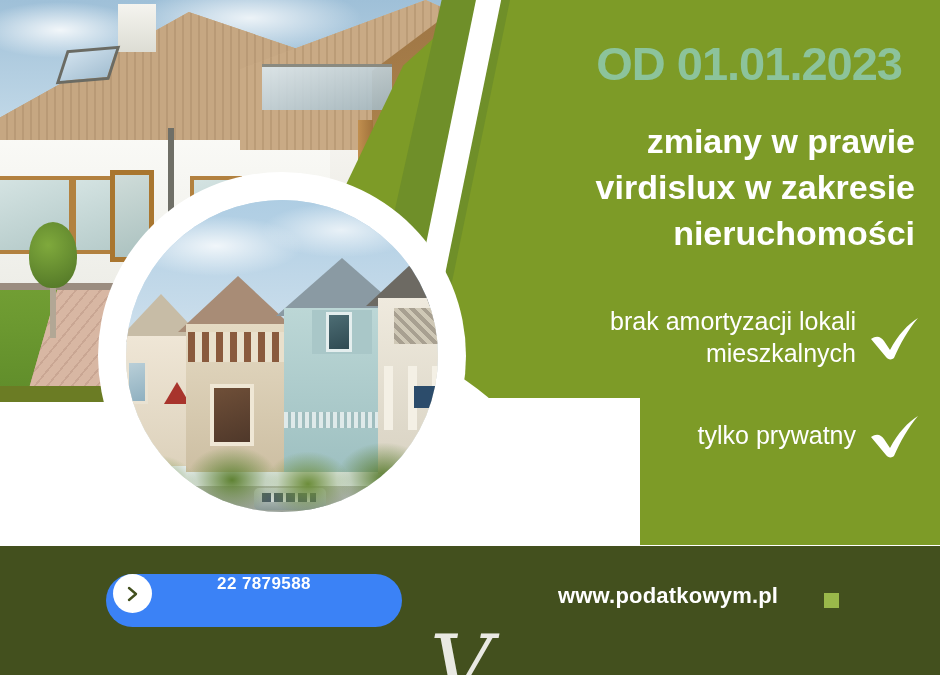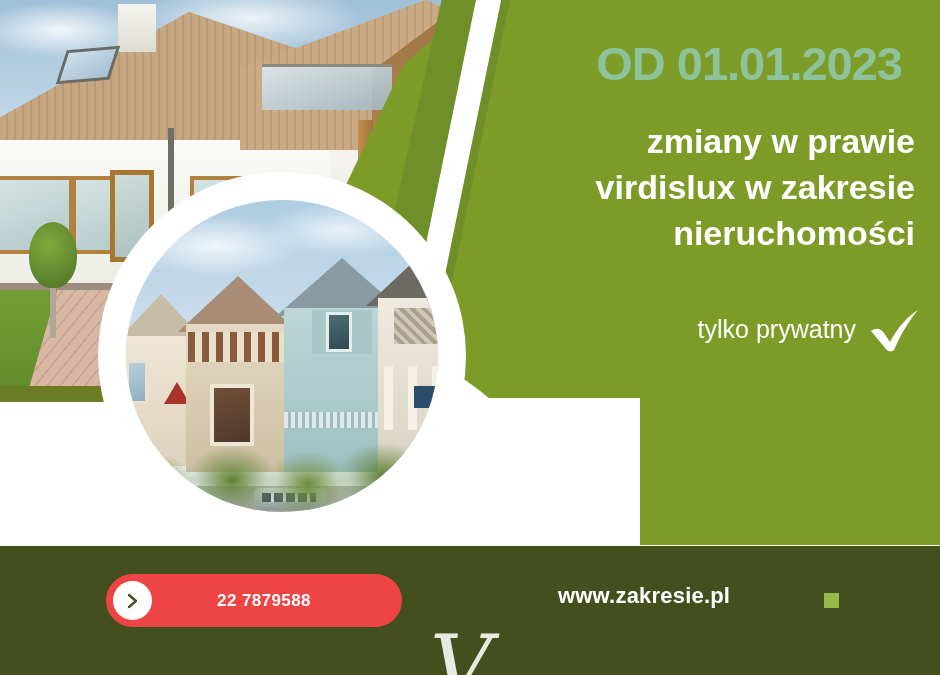--- a/index.html
+++ b/index.html
@@ -459,6 +459,15 @@
 
   <div class="bullets">
 
+    <div class="bullet">
+      <div class="bullet-text">
+        <div>brak amortyzacji lokali</div>
+        <div>mieszkalnych</div>
+      </div>
+      <svg class="check-icon" viewBox="0 0 54 48">
+        <path d="M3 26 C9 22 13 24 16 28 L22 37 C30 22 40 11 50 5 C40 17 32 31 26 45 C24 47 20 47 18 44 Z" fill="#ffffff"></path>
+      </svg>
+    </div>
 
     <div class="bullet">
       <div class="bullet-text">

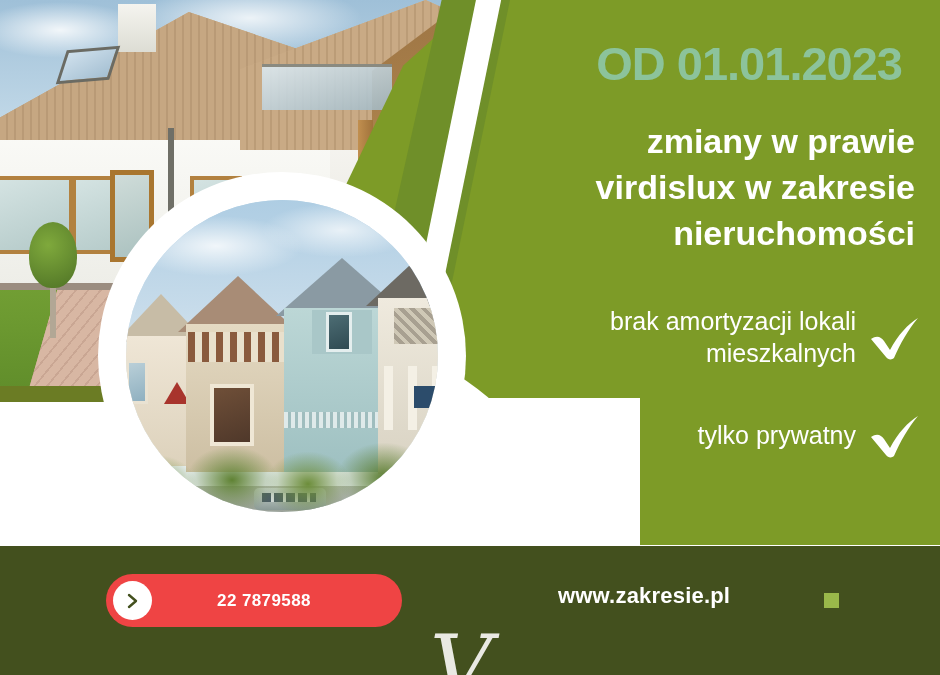--- a/index.html
+++ b/index.html
@@ -333,9 +333,9 @@
   .phone-pill {
     position:absolute; left:106px; top:28px;
     width:296px; height:53px;
-    background:#ef4444;
+    background:#3b82f6;
     border-radius:27px;
-    display:flex; align-items:center;
+    display:flex; 
   }
   .phone-circle {
     width:39px; height:39px; border-radius:50%;

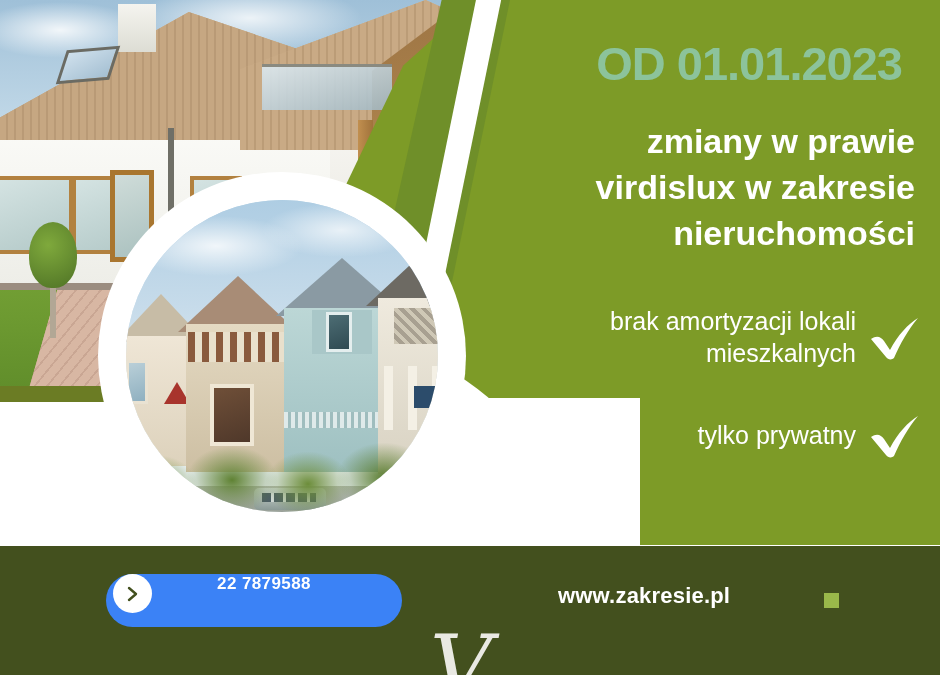--- a/index.html
+++ b/index.html
@@ -493,7 +493,7 @@
       <div class="phone-number">22 7879588</div>
     </div>
 
-    <div class="website">www.zakresie.pl</div>
+    <div class="website">www.podatkowym.pl</div>
     <div class="site-square"></div>
   </div>
 

